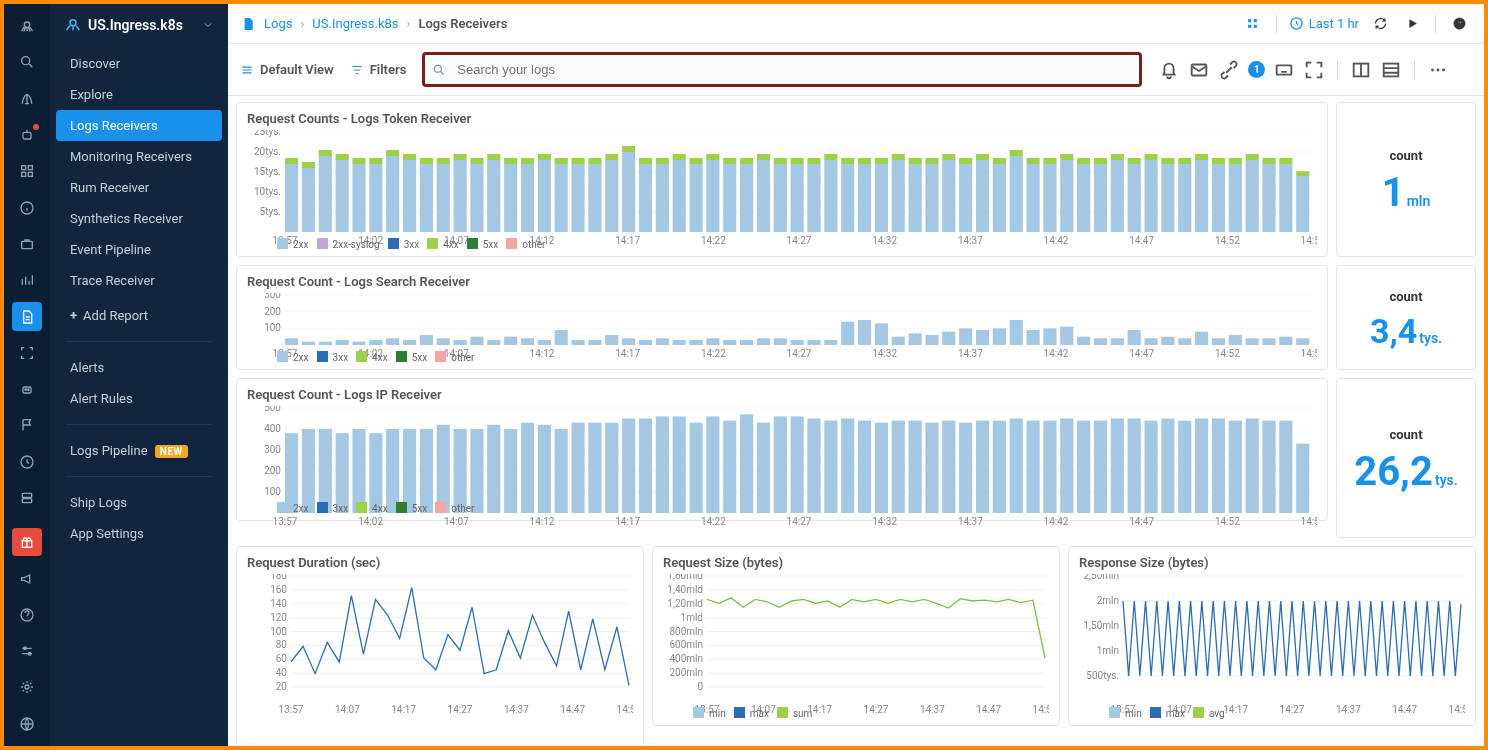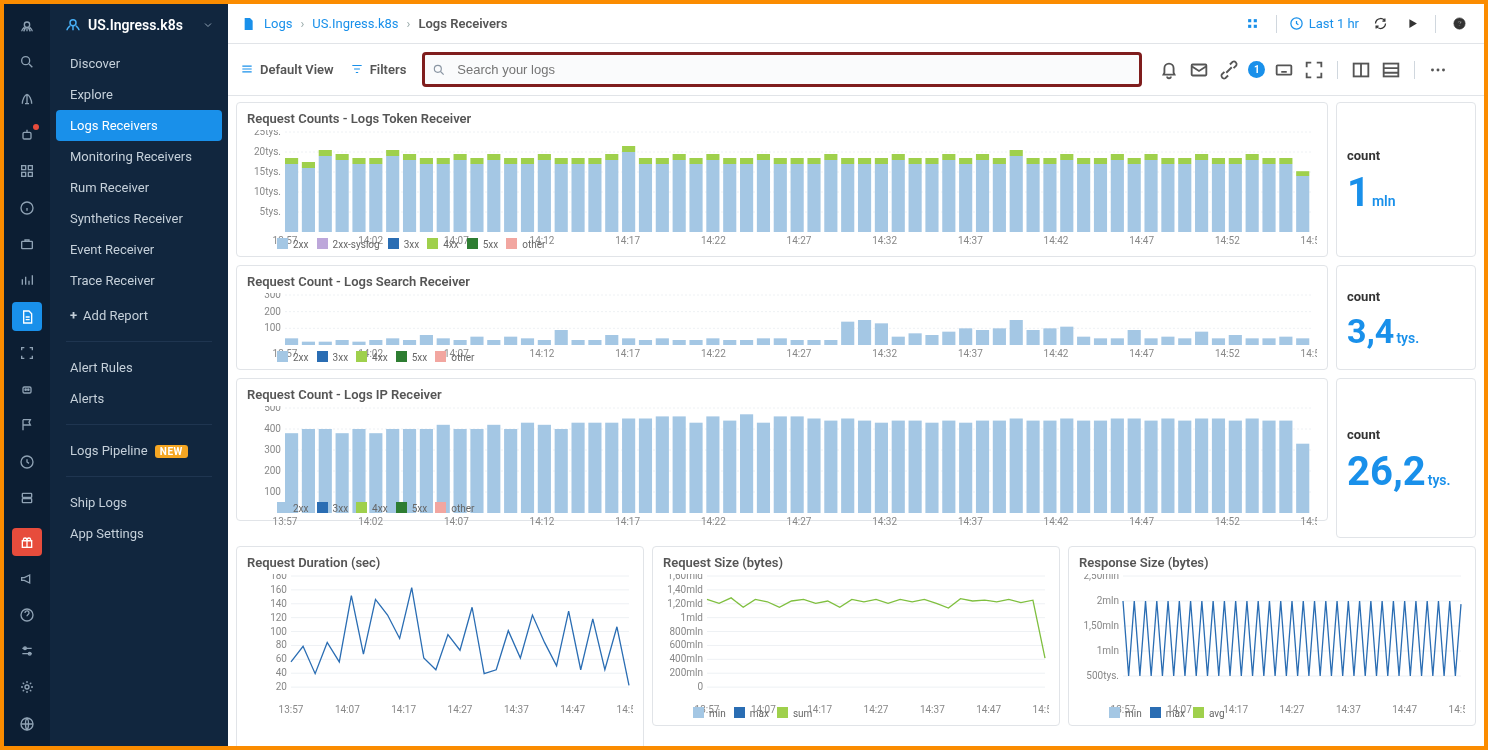--- a/index.html
+++ b/index.html
@@ -53,7 +53,7 @@
   .top-actions svg{width:15px;height:15px}
 
   .toolbar{display:flex;align-items:center;padding:8px 12px;border-bottom:1px solid var(--panel-border);gap:16px}
-  .toolbar .view,.toolbar .filters{display:flex;align-items:flex-start;gap:6px;font-size:13px;color:#555;font-weight:600}
+  .toolbar .view,.toolbar .filters{display:flex;align-items:center;gap:6px;font-size:13px;color:#555;font-weight:600}
   .search{flex:1;position:relative;max-width:720px}
   .search input{width:100%;border:3px solid #7f1d1d;border-radius:4px;padding:7px 10px 7px 32px;font-size:13px;background:#fafbfc}
   .search .magnify{position:absolute;left:10px;top:50%;transform:translateY(-50%);color:#8a96a3}

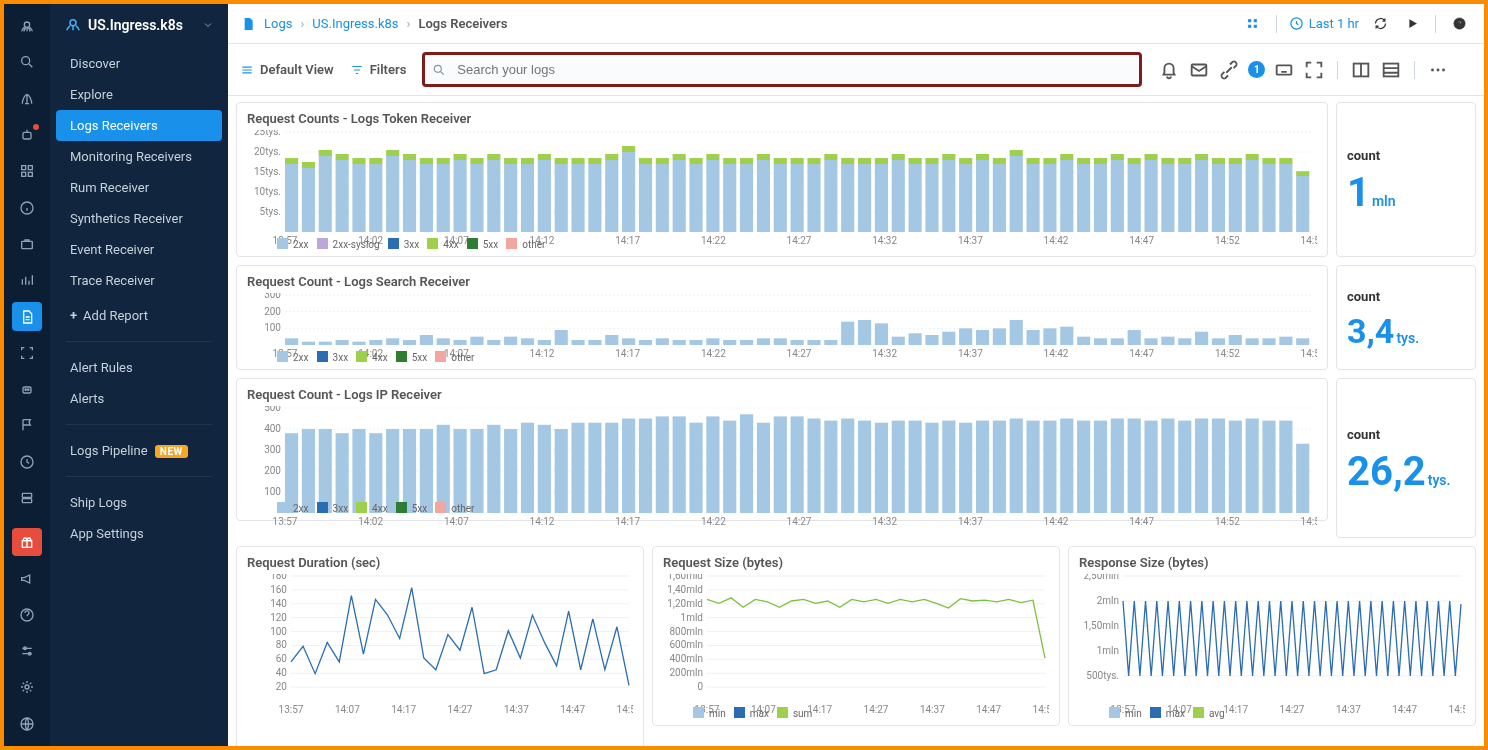--- a/index.html
+++ b/index.html
@@ -67,7 +67,7 @@
   .panel{border:1px solid var(--panel-border);border-radius:4px;background:#fff;padding:6px 10px 4px;display:flex;flex-direction:column}
   .panel-title{font-size:13px;font-weight:600;color:#555;margin:2px 0 4px}
   .chart-wrap{flex:1;min-height:0}
-  .kpi{width:140px;display:flex;flex-direction:column;align-items:flex-start;justify-content:center}
+  .kpi{width:140px;display:flex;flex-direction:column;align-items:center;justify-content:center}
   .kpi .label{font-size:13px;font-weight:700;color:#333;margin-bottom:10px}
   .kpi .value{color:var(--accent);font-weight:700;display:flex;align-items:baseline;gap:2px}
   .kpi .num{font-size:40px;line-height:1}

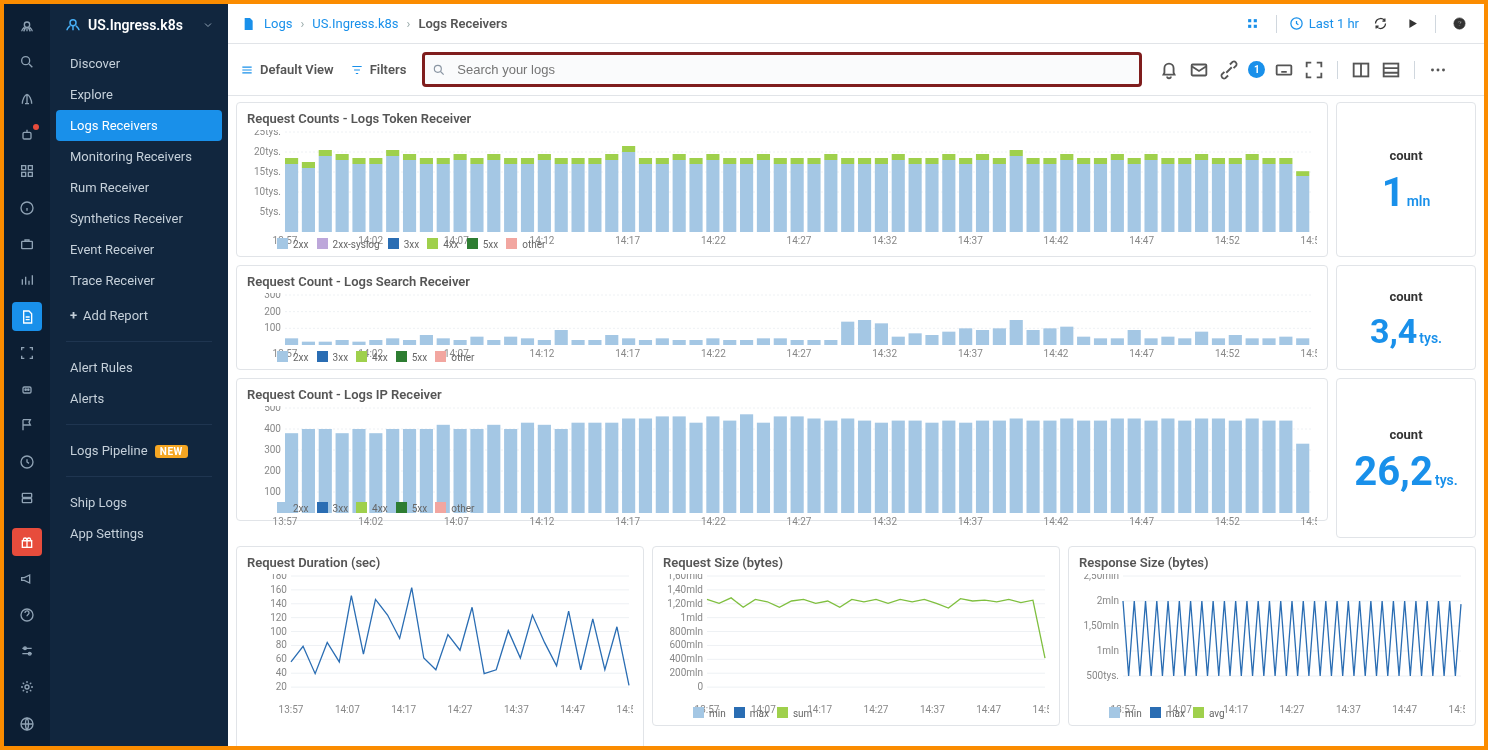--- a/index.html
+++ b/index.html
@@ -235,7 +235,7 @@
         <div class="item">Monitoring Receivers</div>
         <div class="item">Rum Receiver</div>
         <div class="item">Synthetics Receiver</div>
-        <div class="item">Event Receiver</div>
+        <div class="item">Event Pipeline</div>
         <div class="item">Trace Receiver</div>
       </div>
     <div class="item add">

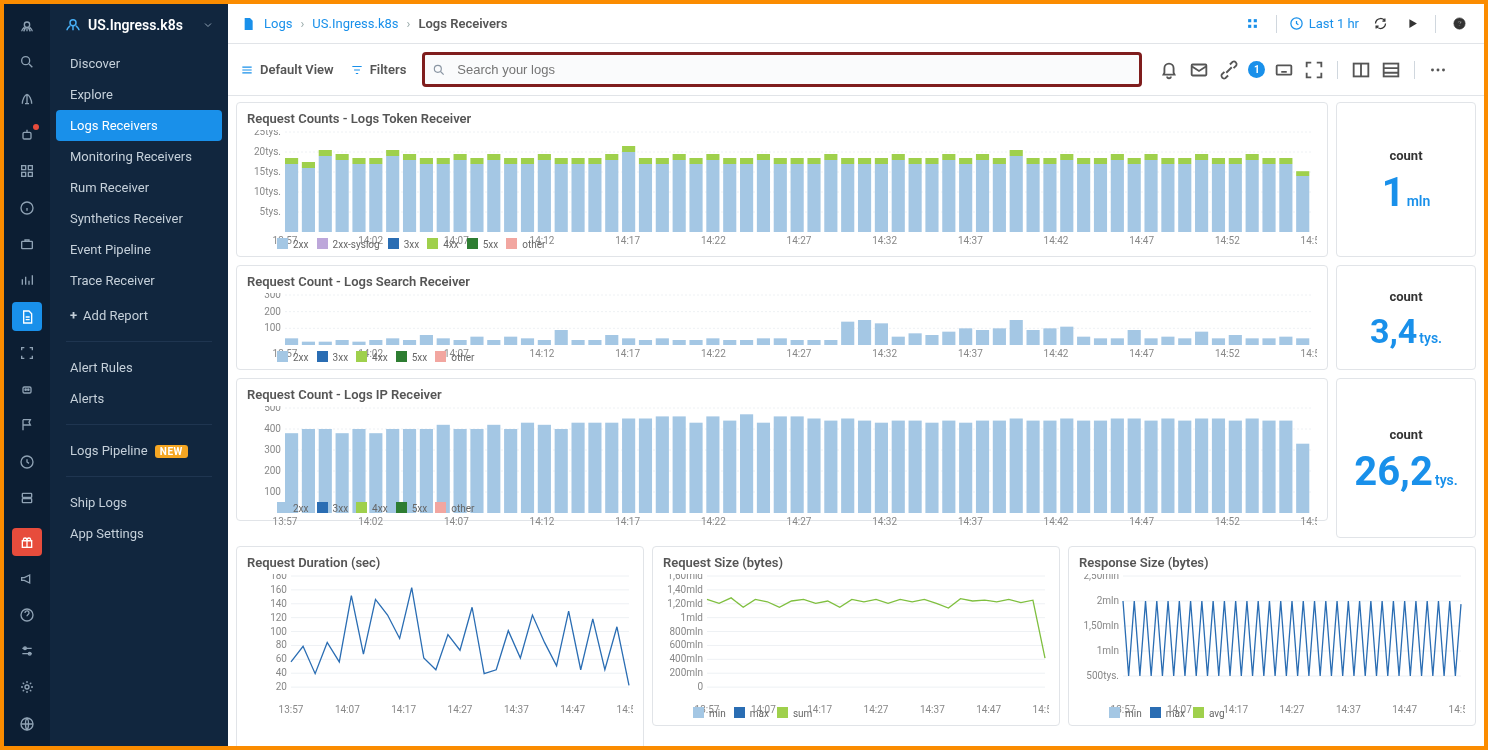--- a/index.html
+++ b/index.html
@@ -243,8 +243,8 @@
         <span>Add Report</span>
       </div>
     <hr>
+    <div class="item">Alerts</div>
     <div class="item">Alert Rules</div>
-    <div class="item">Alerts</div>
     <hr>
     <div class="item"><span>Logs Pipeline</span> <span class="badge-new">NEW</span></div>
     <hr>

